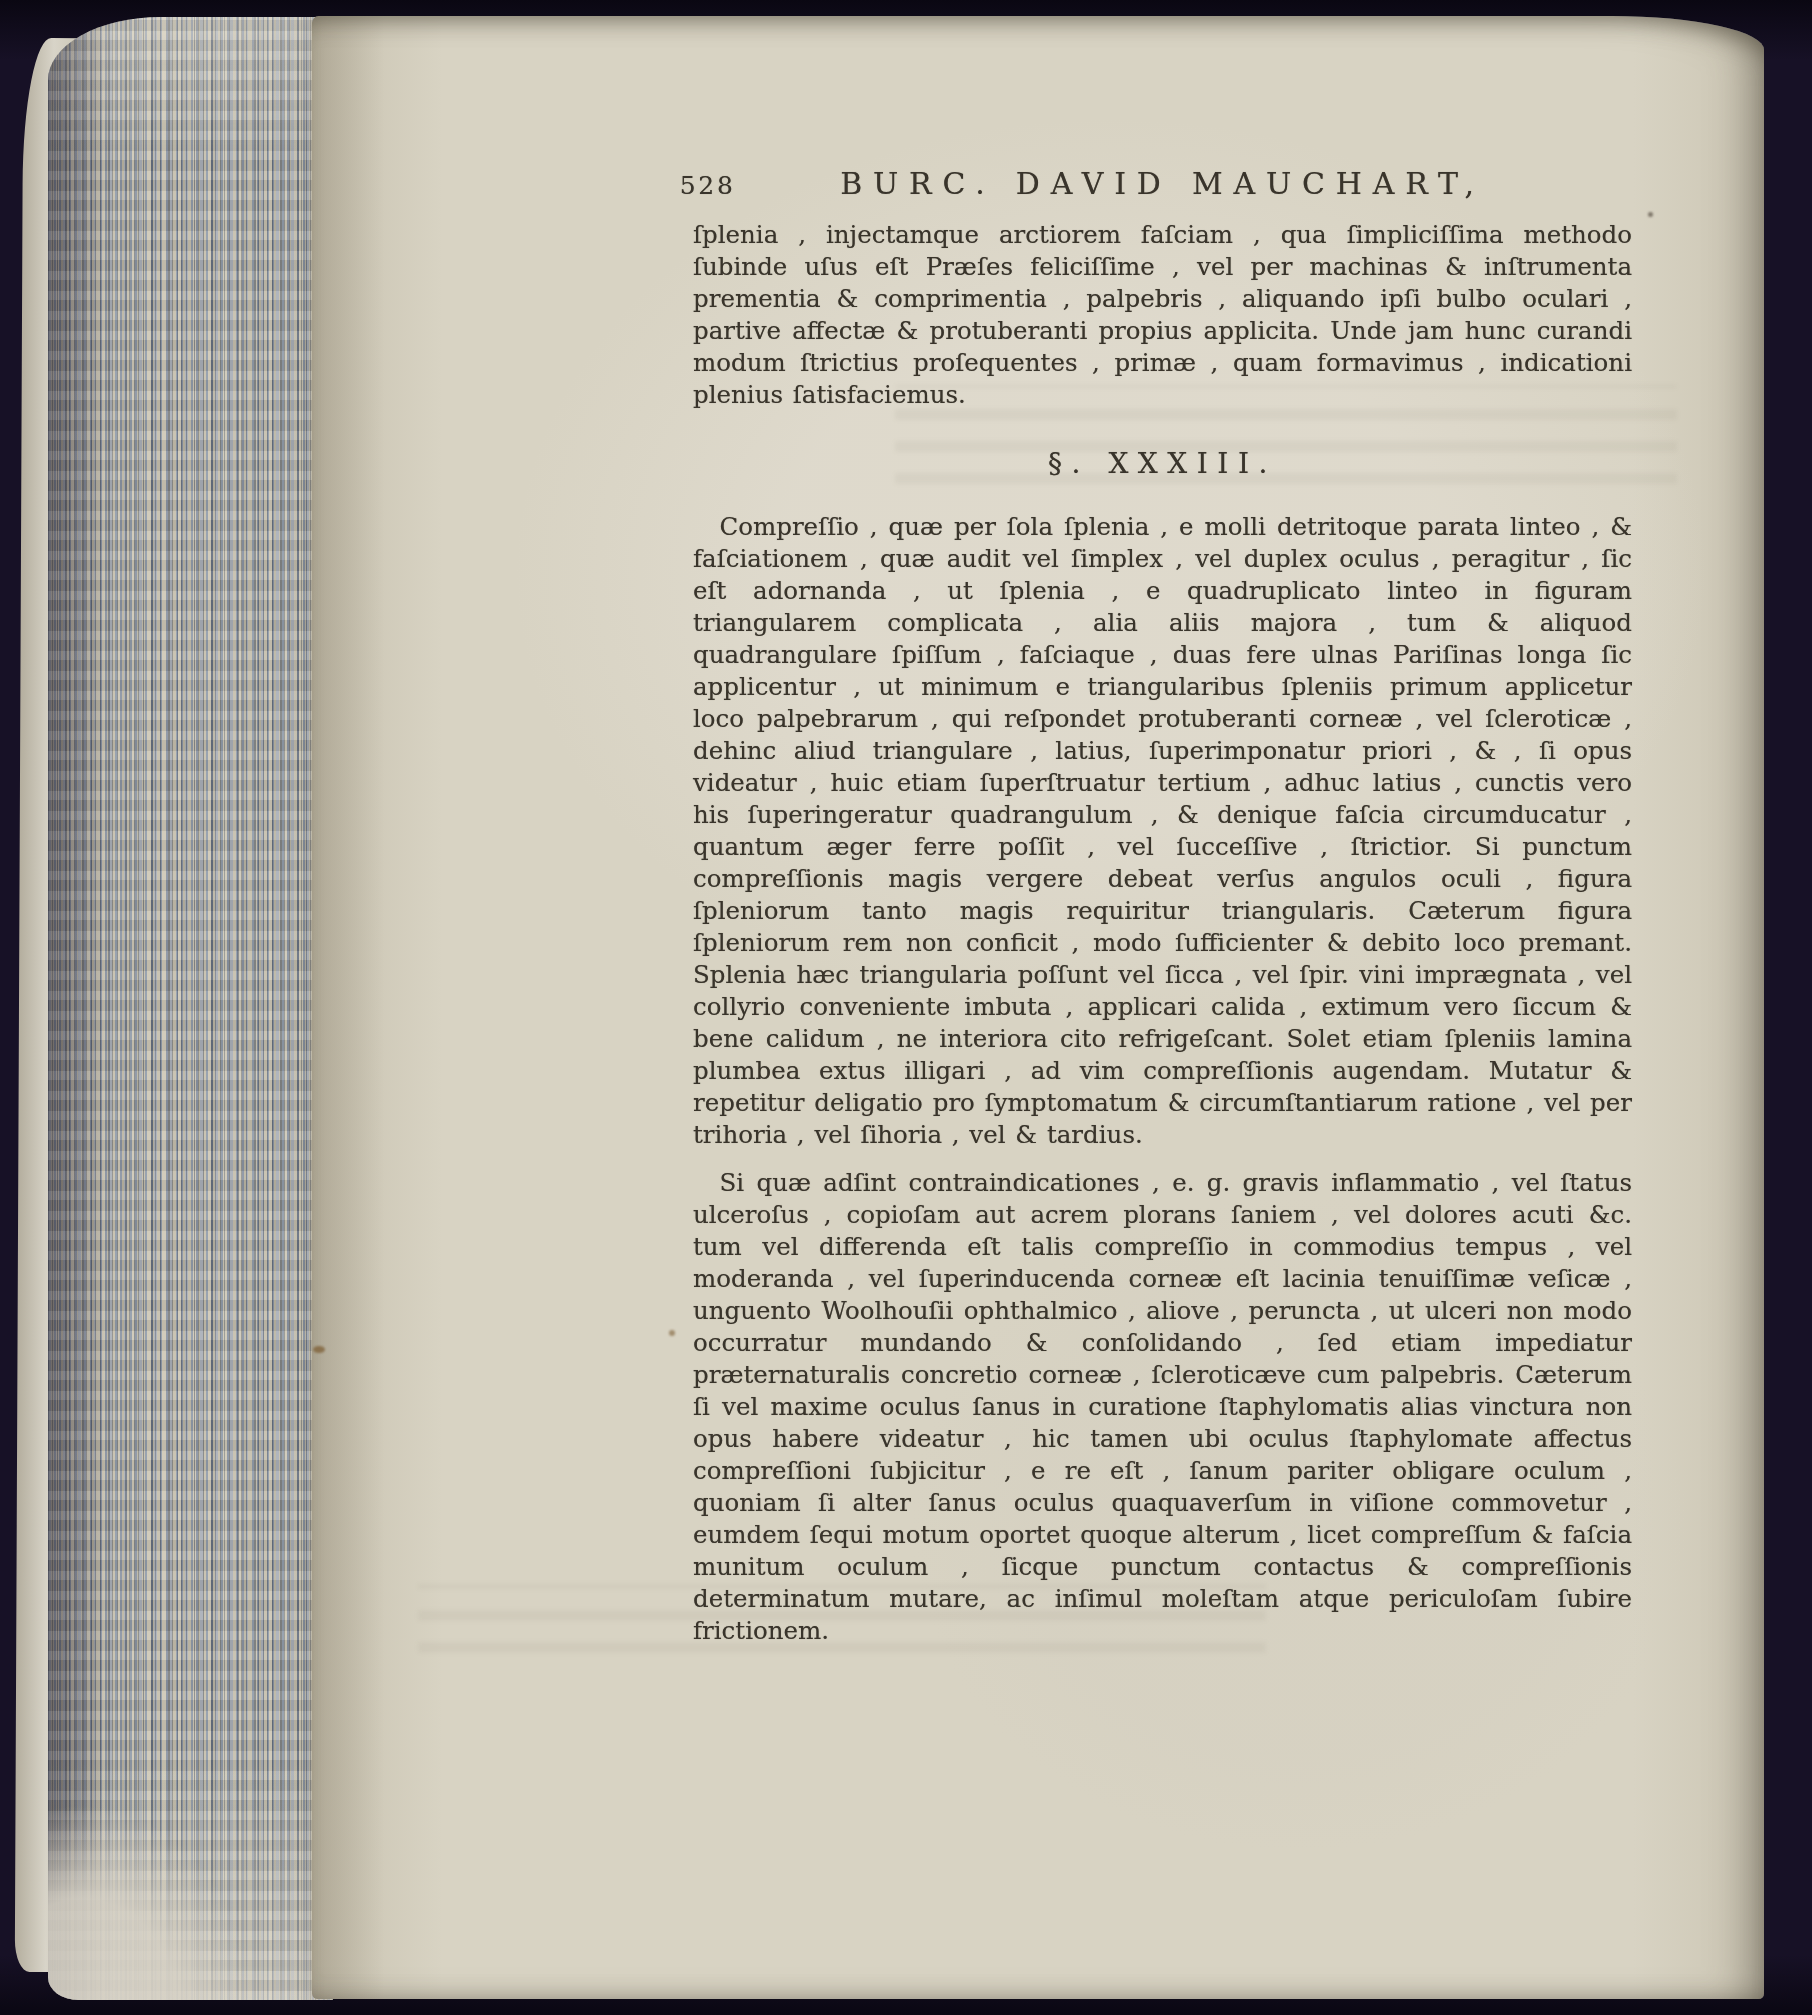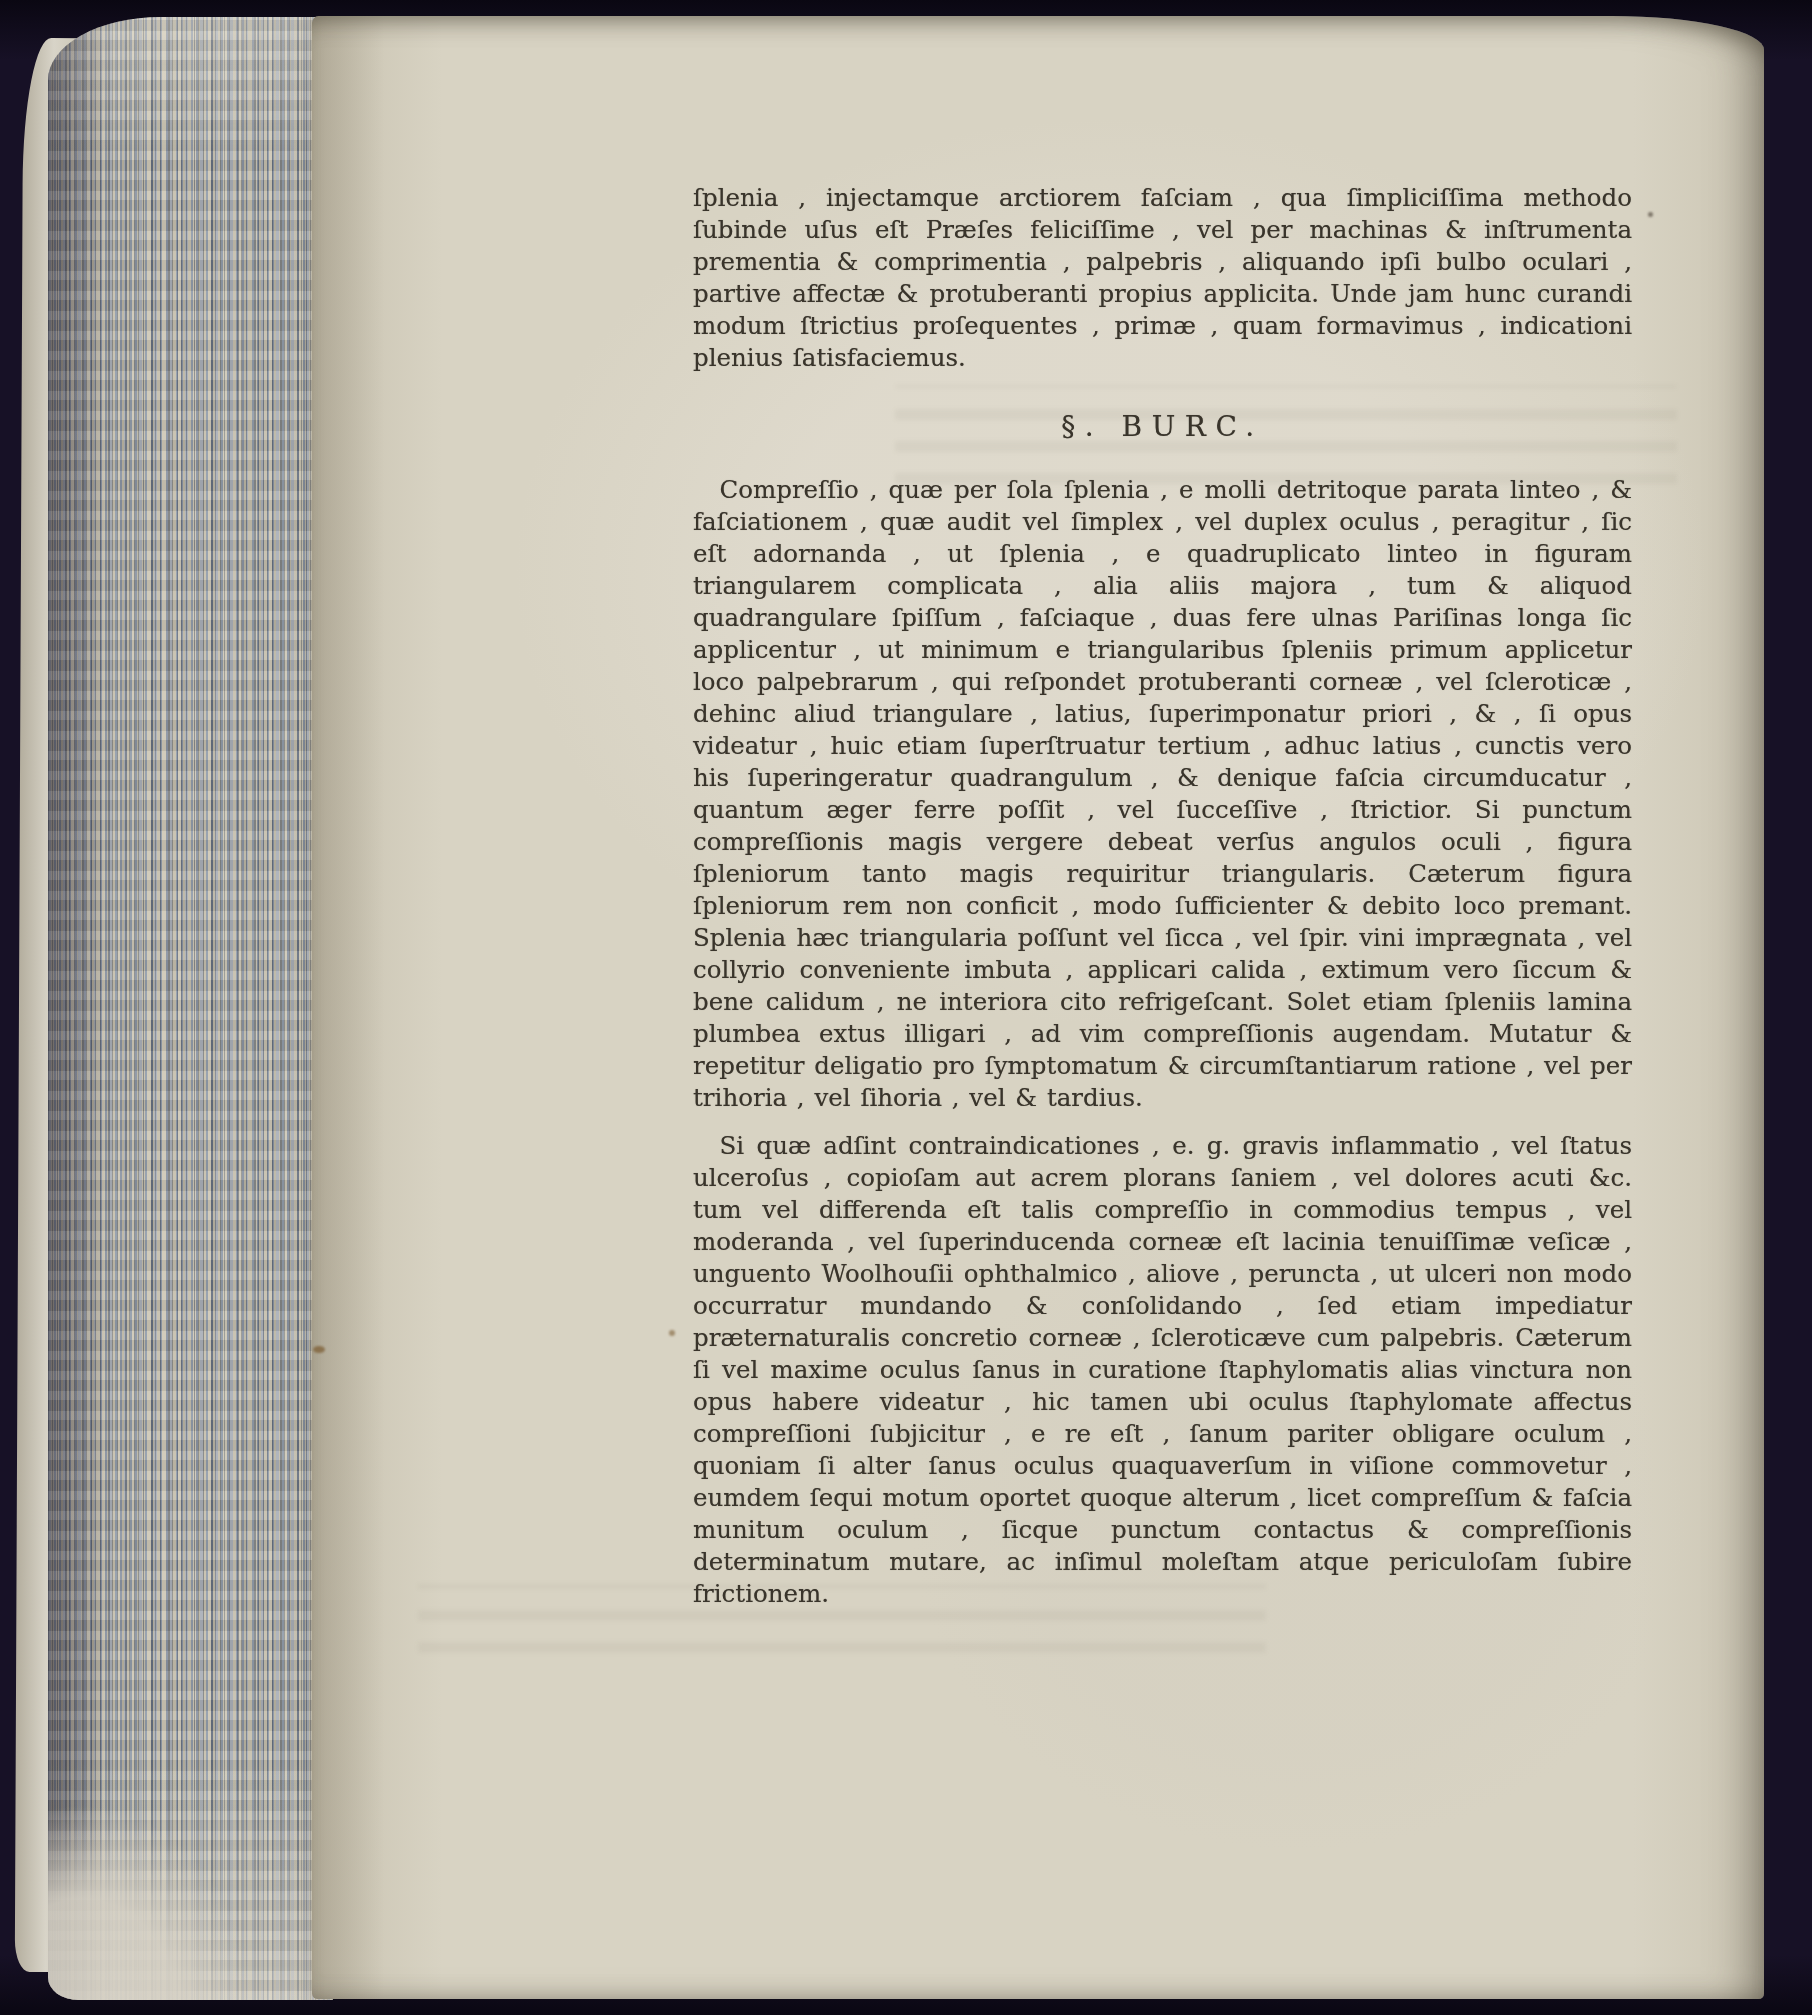--- a/index.html
+++ b/index.html
@@ -104,6 +104,10 @@
 
     <div class="text-col">
 
+      <div class="header">
+        <span class="page-num">528</span>
+        <div class="running-title">BURC. DAVID MAUCHART,</div>
+      </div>
 
       <p class="para first">ſplenia , injectamque arctiorem faſciam , qua ſimpliciſſima methodo ſubinde uſus eſt Præſes feliciſſime , vel per machinas &amp; inſtrumenta prementia &amp; comprimentia , palpebris , aliquando ipſi bulbo oculari , partive affectæ &amp; protuberanti propius applicita. Unde jam hunc curandi modum ſtrictius proſequentes , primæ , quam formavimus , indicationi plenius ſatisfaciemus.</p>
 

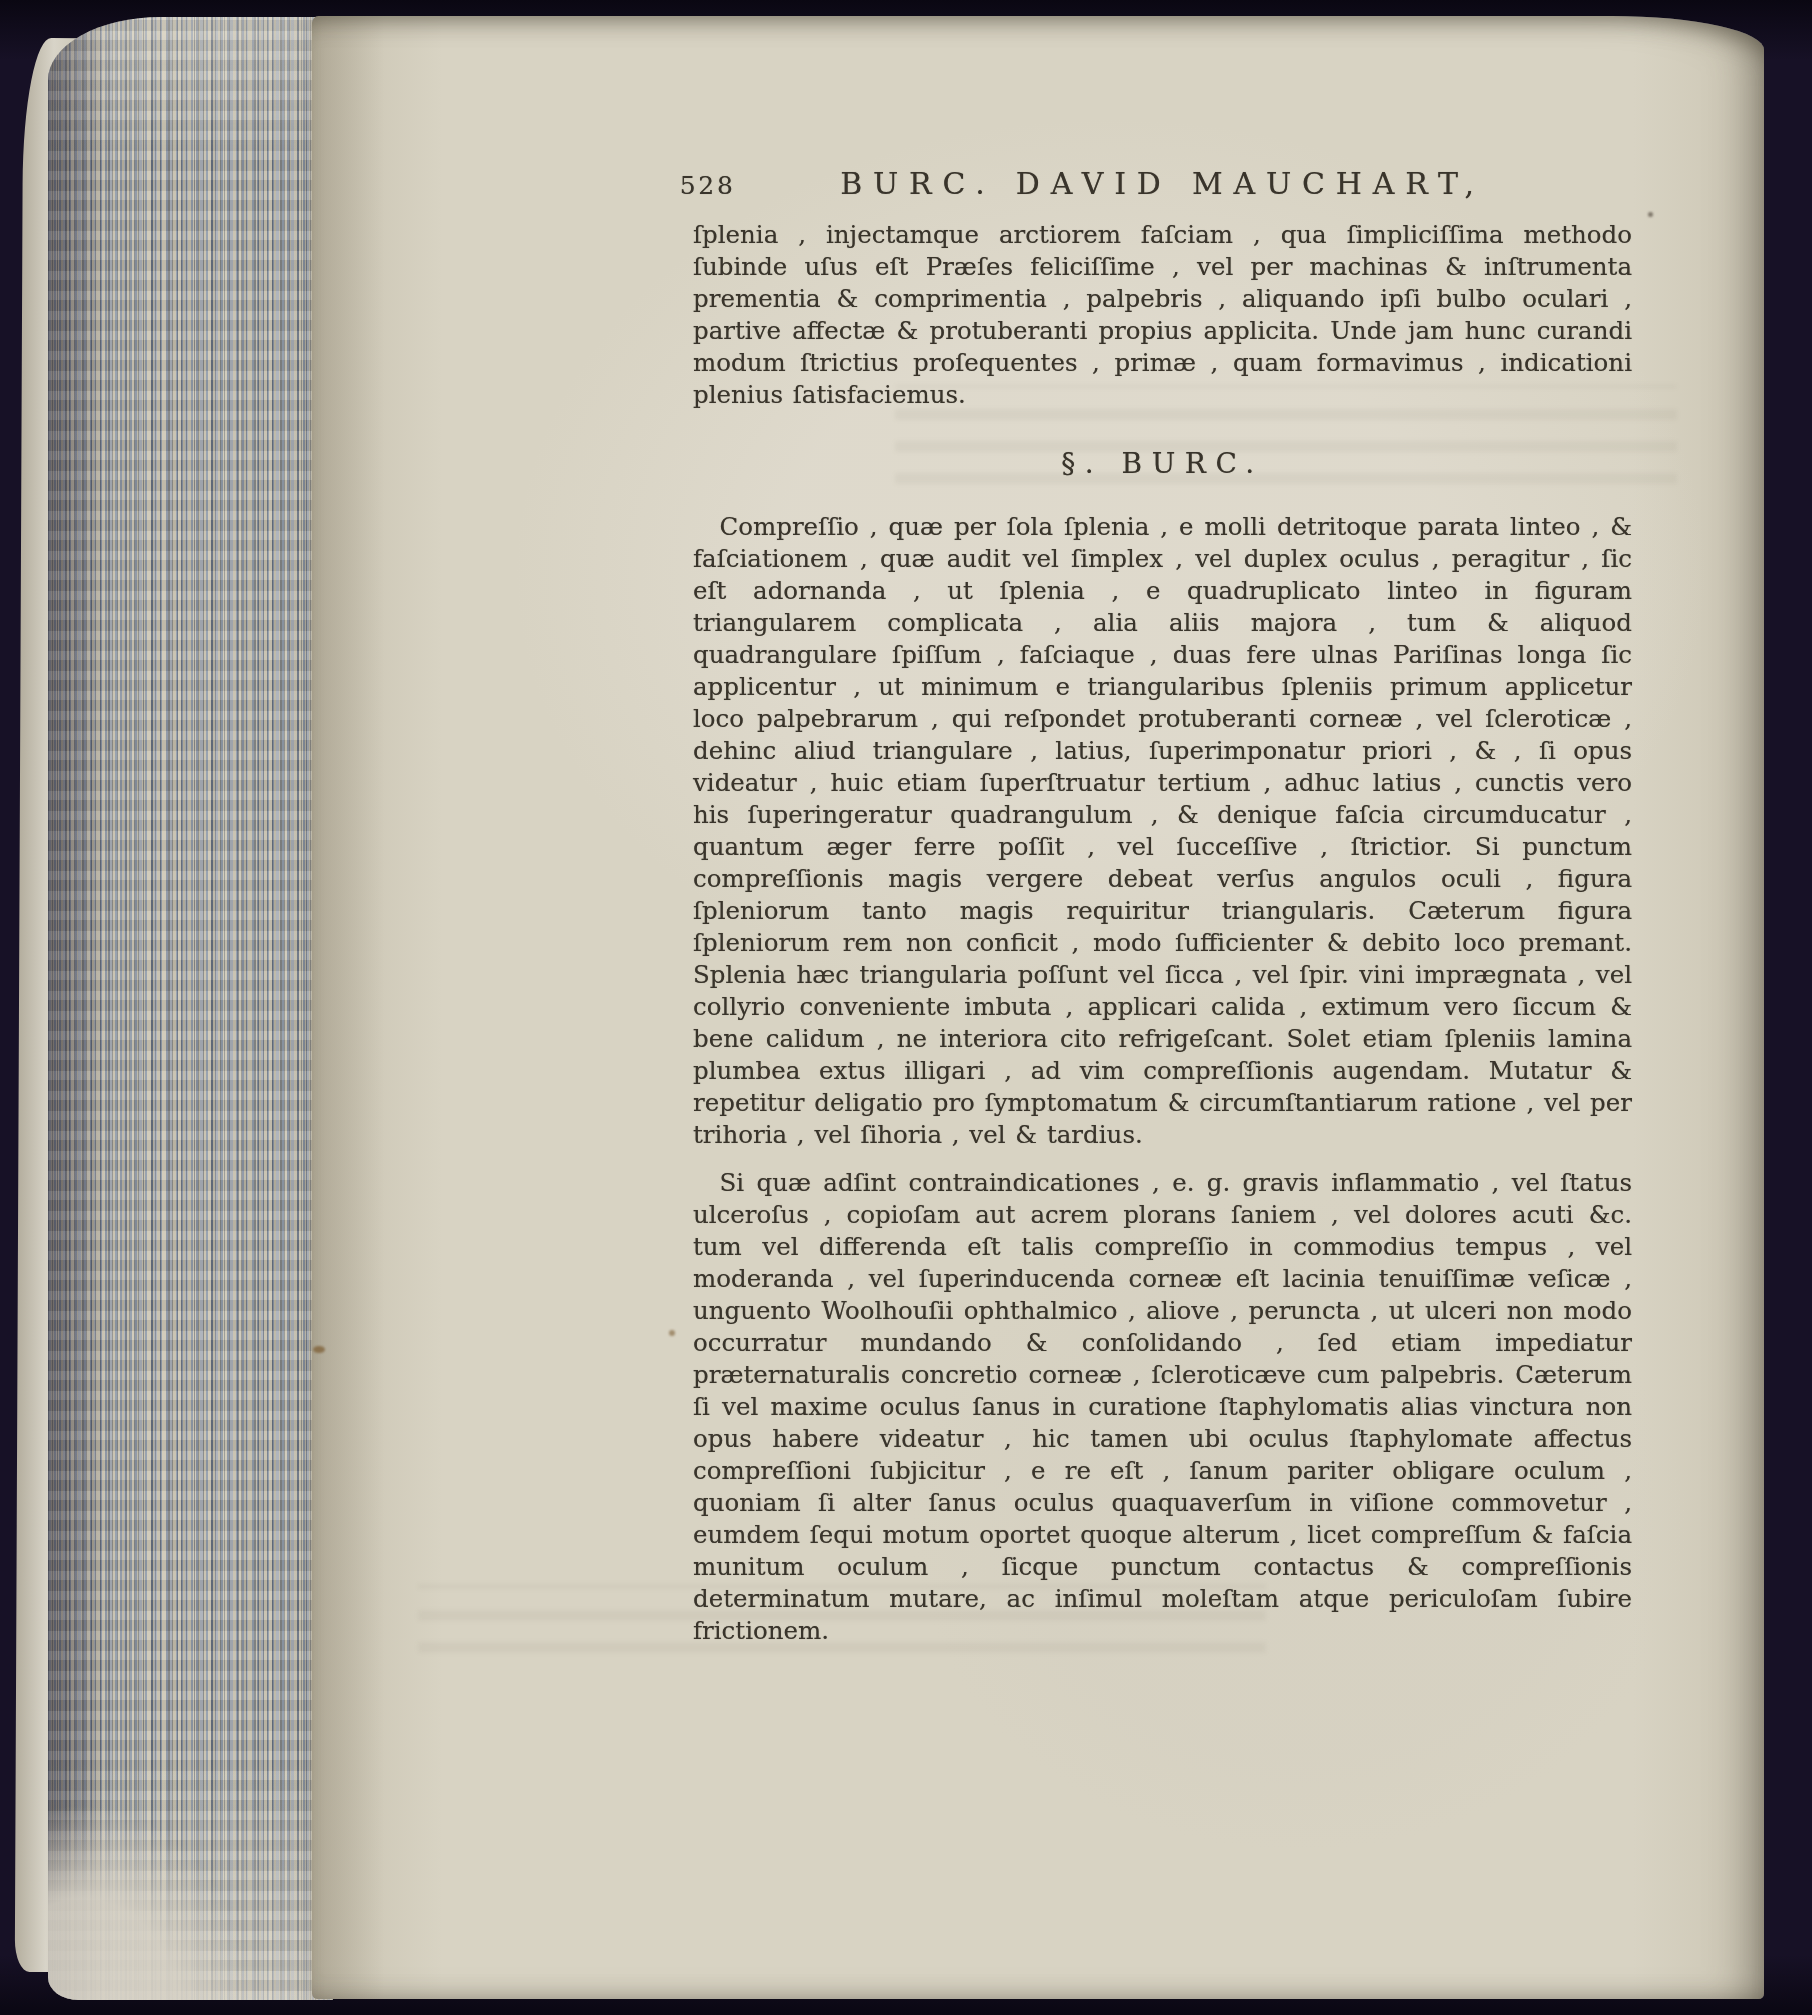--- a/index.html
+++ b/index.html
@@ -111,7 +111,7 @@
 
       <p class="para first">ſplenia , injectamque arctiorem faſciam , qua ſimpliciſſima methodo ſubinde uſus eſt Præſes feliciſſime , vel per machinas &amp; inſtrumenta prementia &amp; comprimentia , palpebris , aliquando ipſi bulbo oculari , partive affectæ &amp; protuberanti propius applicita. Unde jam hunc curandi modum ſtrictius proſequentes , primæ , quam formavimus , indicationi plenius ſatisfaciemus.</p>
 
-      <div class="section-heading">§. BURC.</div>
+      <div class="section-heading">§. XXXIII.</div>
 
       <p class="para indent">Compreſſio , quæ per ſola ſplenia , e molli detritoque parata linteo , &amp; faſciationem , quæ audit vel ſimplex , vel duplex oculus , peragitur , ſic eſt adornanda , ut ſplenia , e quadruplicato linteo in figuram triangularem complicata , alia aliis majora , tum &amp; aliquod quadrangulare ſpiſſum , faſciaque , duas fere ulnas Pariſinas longa ſic applicentur , ut minimum e triangularibus ſpleniis primum applicetur loco palpebrarum , qui reſpondet protuberanti corneæ , vel ſcleroticæ , dehinc aliud triangulare , latius, ſuperimponatur priori , &amp; , ſi opus videatur , huic etiam ſuperſtruatur tertium , adhuc latius , cunctis vero his ſuperingeratur quadrangulum , &amp; denique faſcia circumducatur , quantum æger ferre poſſit , vel ſucceſſive , ſtrictior. Si punctum compreſſionis magis vergere debeat verſus angulos oculi , figura ſpleniorum tanto magis requiritur triangularis. Cæterum figura ſpleniorum rem non conficit , modo ſufficienter &amp; debito loco premant. Splenia hæc triangularia poſſunt vel ſicca , vel ſpir. vini imprægnata , vel collyrio conveniente imbuta , applicari calida , extimum vero ſiccum &amp; bene calidum , ne interiora cito refrigeſcant. Solet etiam ſpleniis lamina plumbea extus illigari , ad vim compreſſionis augendam. Mutatur &amp; repetitur deligatio pro ſymptomatum &amp; circumſtantiarum ratione , vel per trihoria , vel ſihoria , vel &amp; tardius.</p>
 

